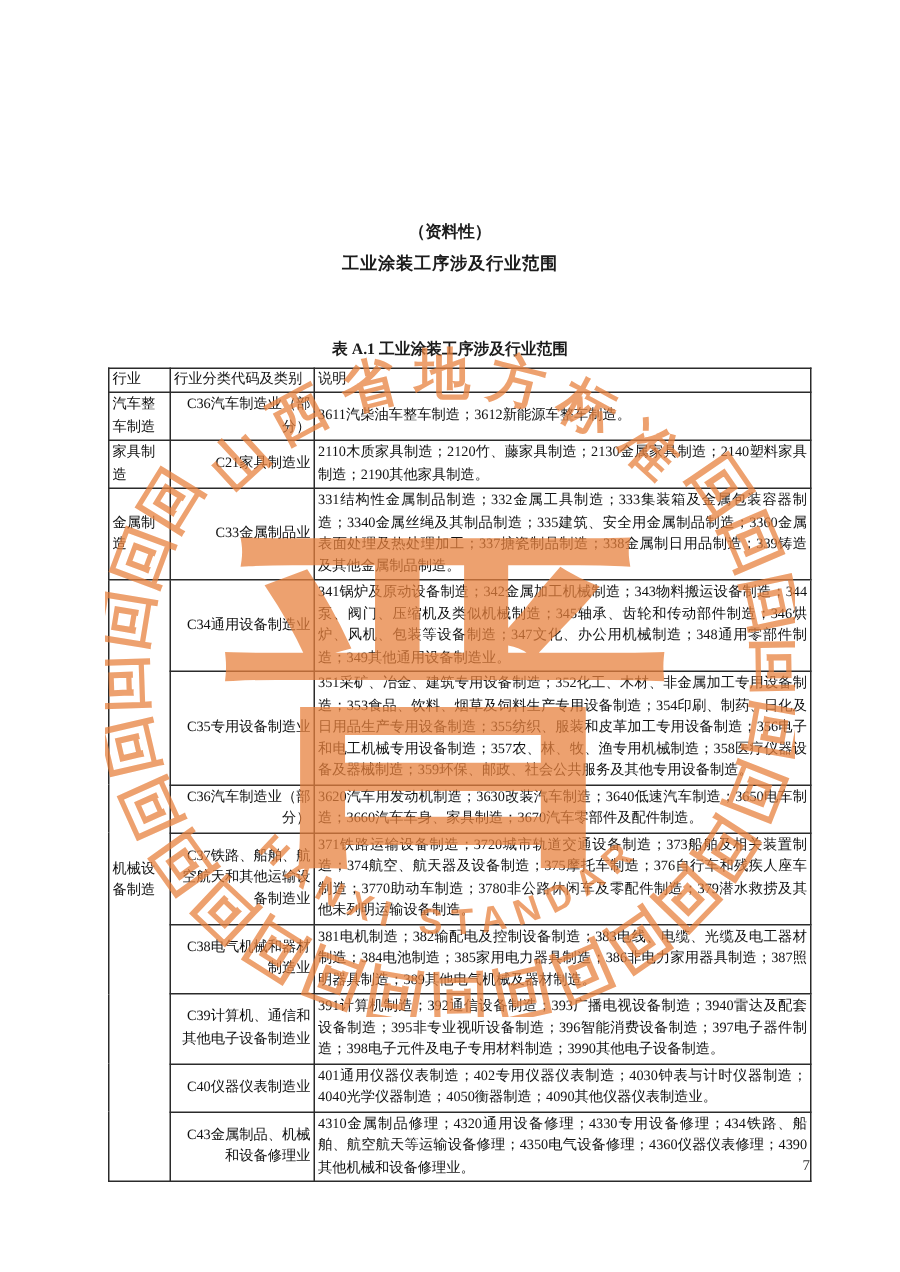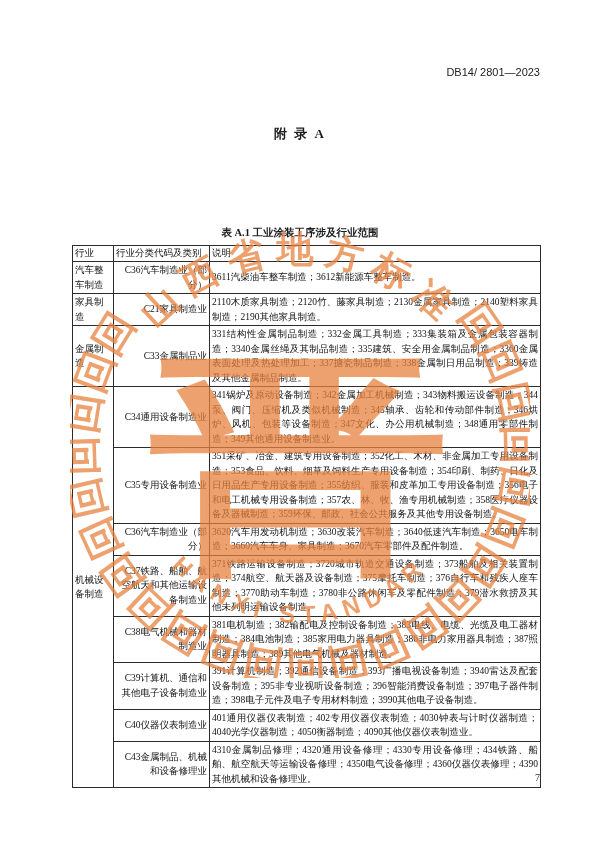--- a/index.html
+++ b/index.html
@@ -52,7 +52,6 @@
 
 <div class="page">
 
-  <div class="std-code">DB14/ 2801—2023</div>
 
   <div class="appendix-label">附 录 A</div>
 

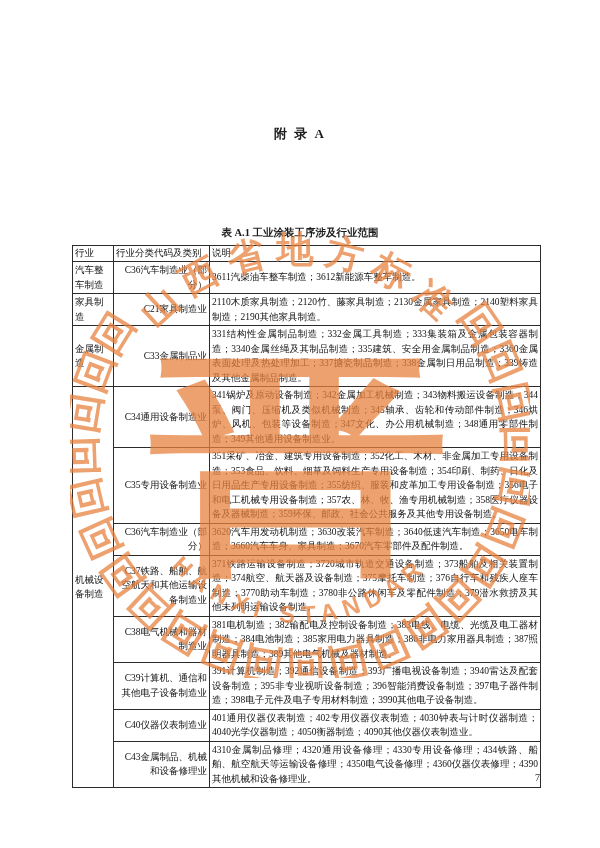--- a/index.html
+++ b/index.html
@@ -53,7 +53,6 @@
 <div class="page">
 
 
-  <div class="appendix-label">附 录 A</div>
 
 
   <div class="table-caption">表 A.1 工业涂装工序涉及行业范围</div>

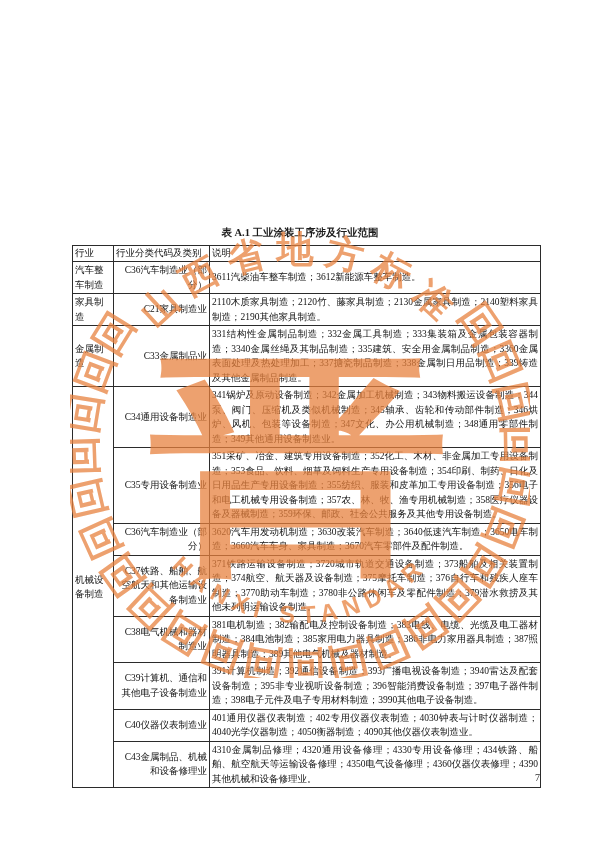--- a/index.html
+++ b/index.html
@@ -53,6 +53,7 @@
 <div class="page">
 
 
+  <div class="appendix-note">（资料性）</div>
 
 
   <div class="table-caption">表 A.1 工业涂装工序涉及行业范围</div>

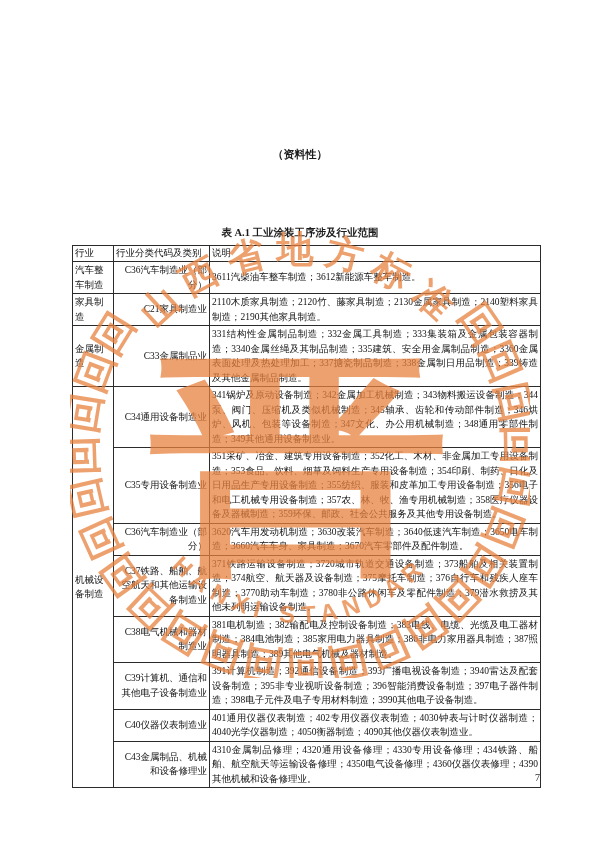--- a/index.html
+++ b/index.html
@@ -54,6 +54,7 @@
 
 
   <div class="appendix-note">（资料性）</div>
+  <div class="appendix-title">工业涂装工序涉及行业范围</div>
 
 
   <div class="table-caption">表 A.1 工业涂装工序涉及行业范围</div>

